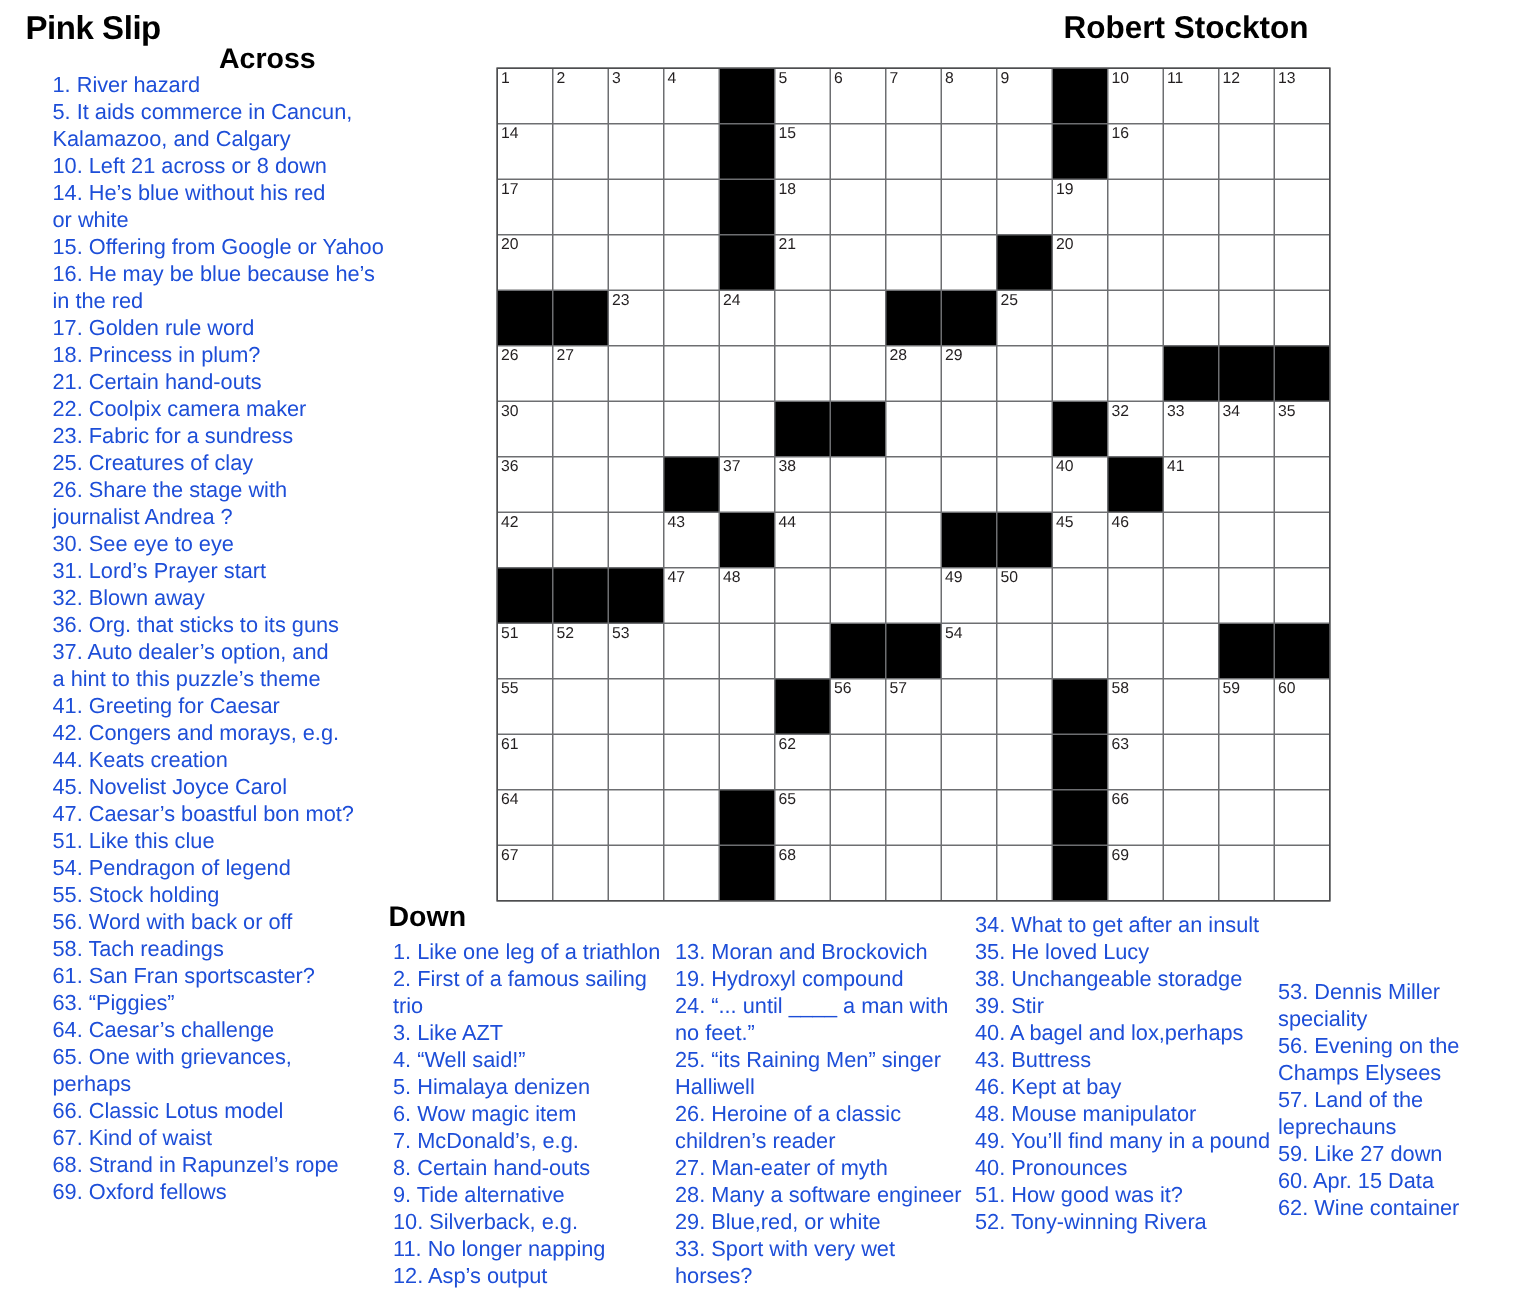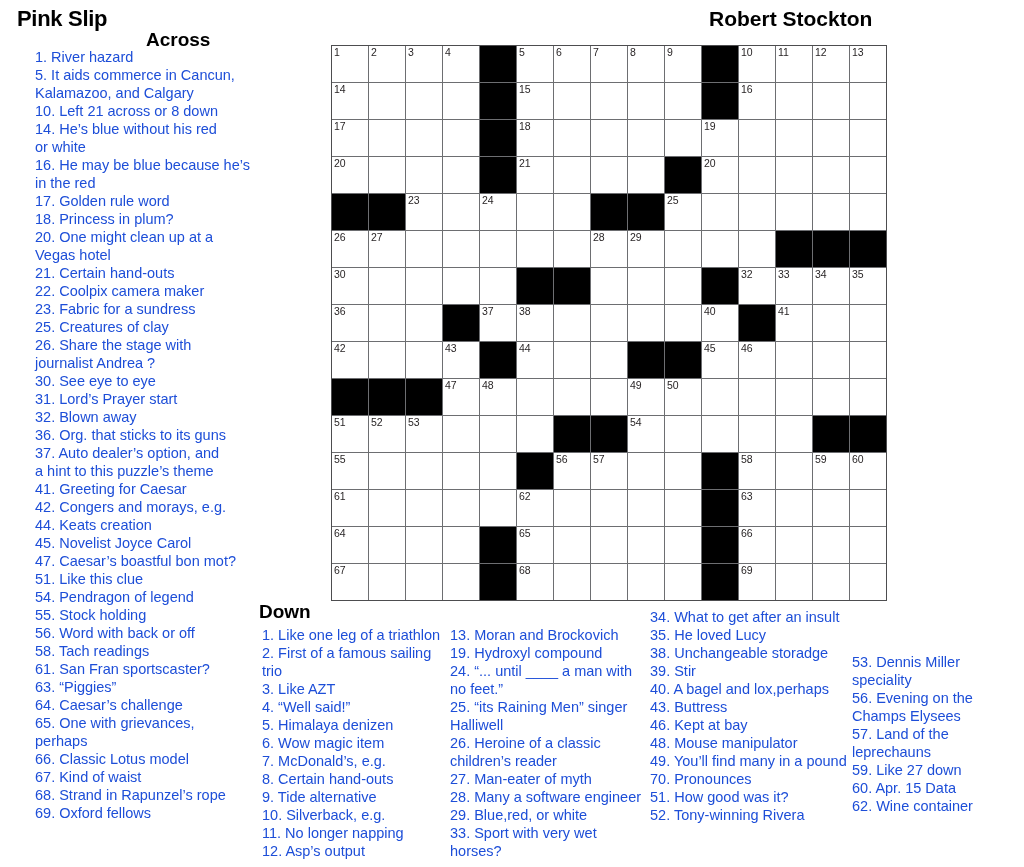--- a/index.html
+++ b/index.html
@@ -38,6 +38,7 @@
       <div class="clue">10. Left 21 across or 8 down</div>
       <div class="clue">14. He’s blue without his red
 or white</div>
+      <div class="clue">15. Offering from Google or Yahoo</div>
       <div class="clue">16. He may be blue because he’s
 in the red</div>
       <div class="clue">17. Golden rule word</div>

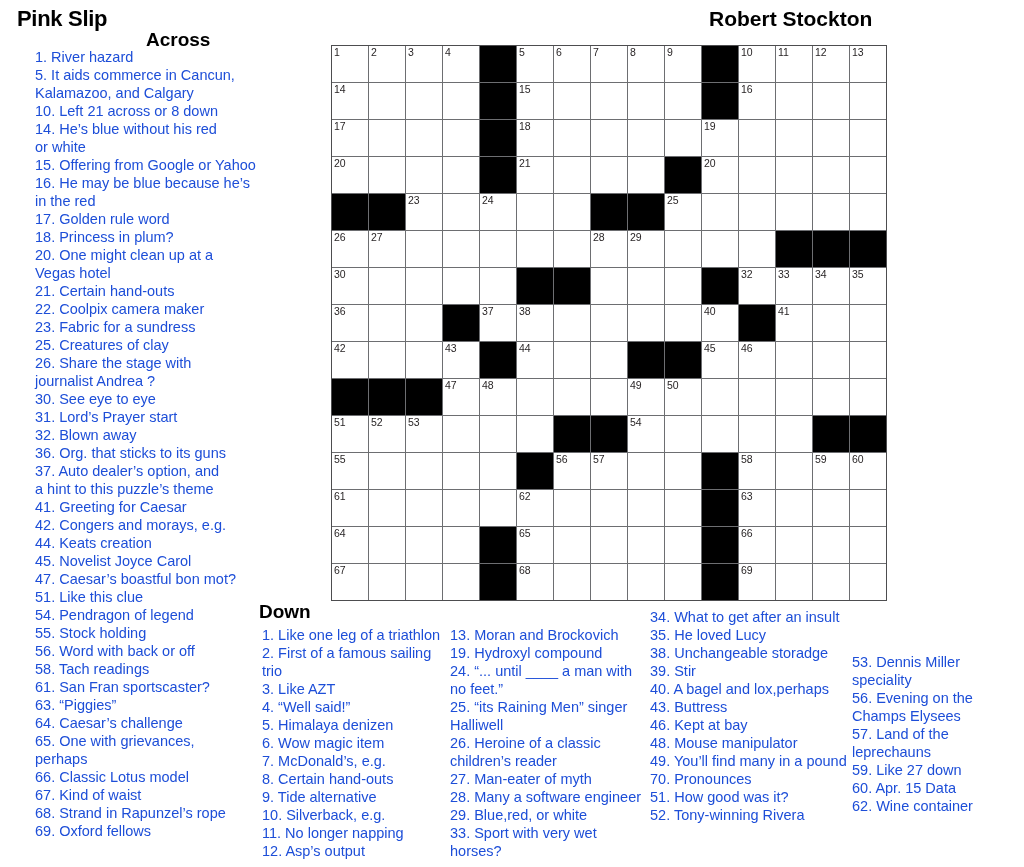--- a/index.html
+++ b/index.html
@@ -43,8 +43,6 @@
 in the red</div>
       <div class="clue">17. Golden rule word</div>
       <div class="clue">18. Princess in plum?</div>
-      <div class="clue">20. One might clean up at a
-Vegas hotel</div>
       <div class="clue">21. Certain hand-outs</div>
       <div class="clue">22. Coolpix camera maker</div>
       <div class="clue">23. Fabric for a sundress</div>

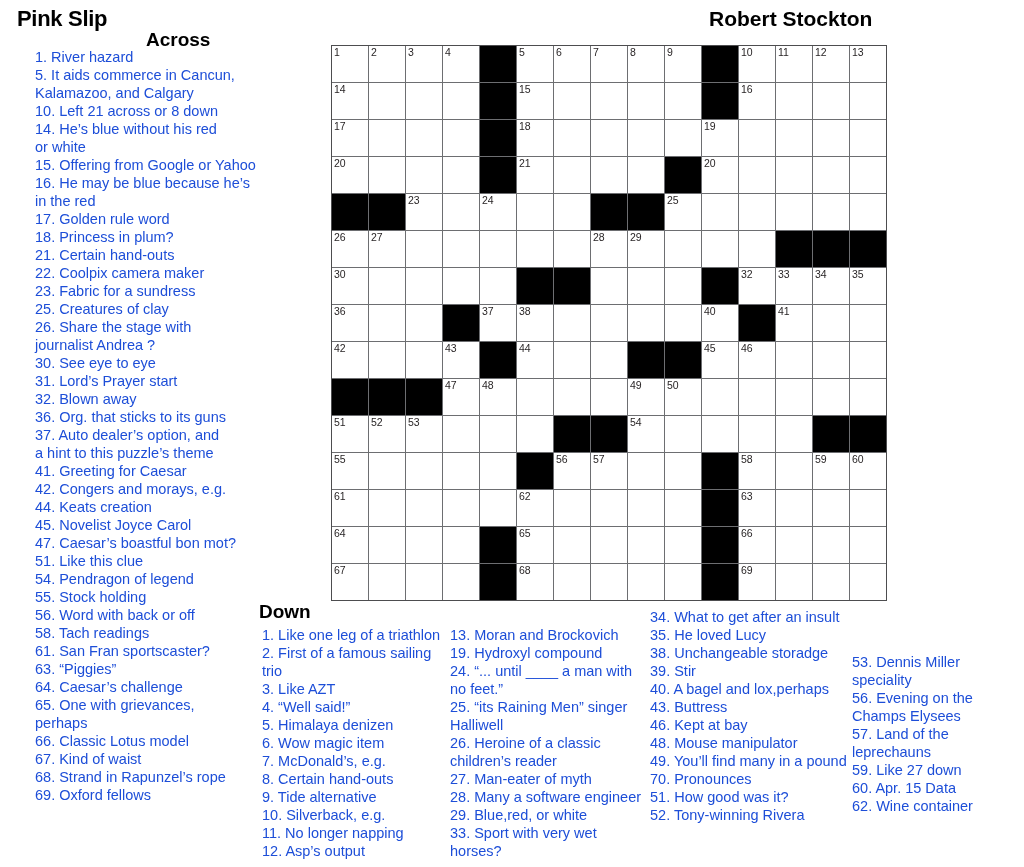--- a/index.html
+++ b/index.html
@@ -475,7 +475,7 @@
       <div class="clue">46. Kept at bay</div>
       <div class="clue">48. Mouse manipulator</div>
       <div class="clue">49. You’ll find many in a pound</div>
-      <div class="clue">70. Pronounces</div>
+      <div class="clue">40. Pronounces</div>
       <div class="clue">51. How good was it?</div>
       <div class="clue">52. Tony-winning Rivera</div>
     </div>

